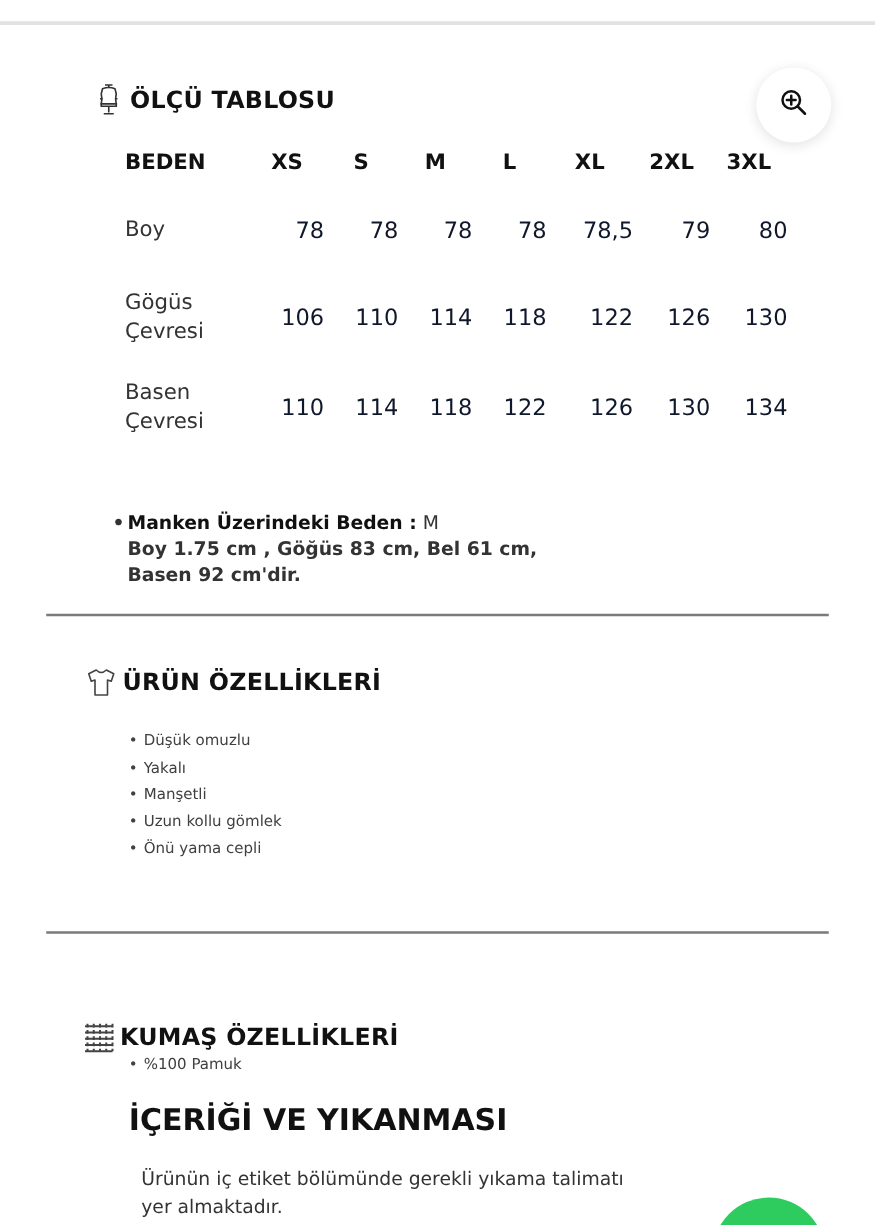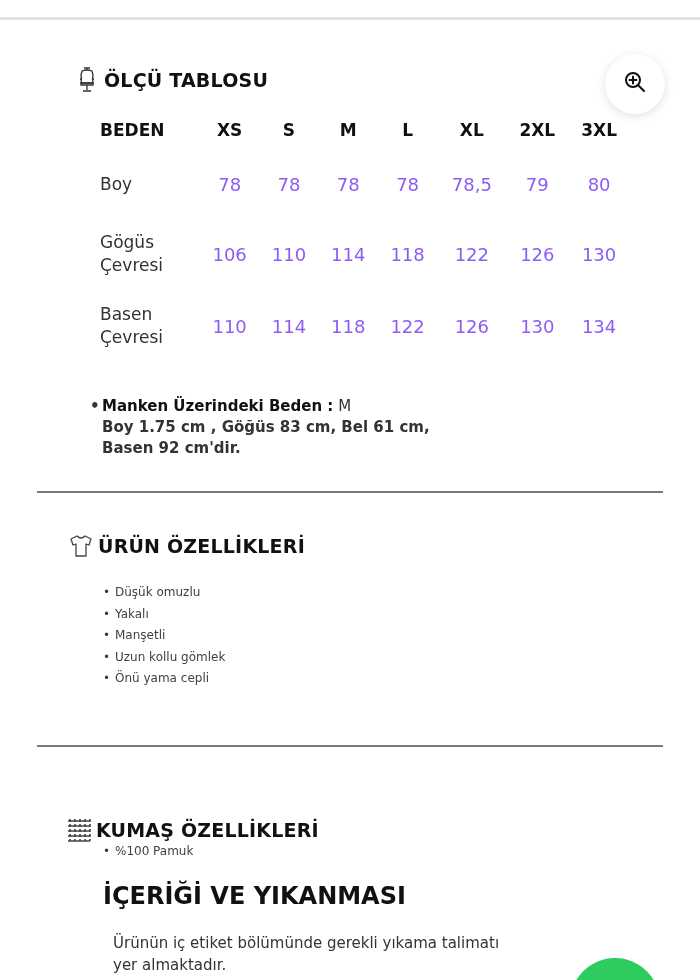--- a/index.html
+++ b/index.html
@@ -17,7 +17,7 @@
   .size-table { position: absolute; left: 100px; top: 110px; width: 530px; border-collapse: collapse; }
   .size-table th { font-weight: bold; font-size: 17px; text-align: center; height: 40px; color: #111; }
   .size-table th.first { text-align: left; }
-  .size-table td { font-size: 18px; text-align: center; color: #8b5cf6; }
+  .size-table td { font-size: 18px; text-align: right; color: #0f172a; }
   .size-table td.first { text-align: left; font-size: 17px; line-height: 23px; color: #333; }
 
   .model-note { position: absolute; left: 90px; top: 396px; width: 400px; font-size: 15px; line-height: 21px; color: #333; }

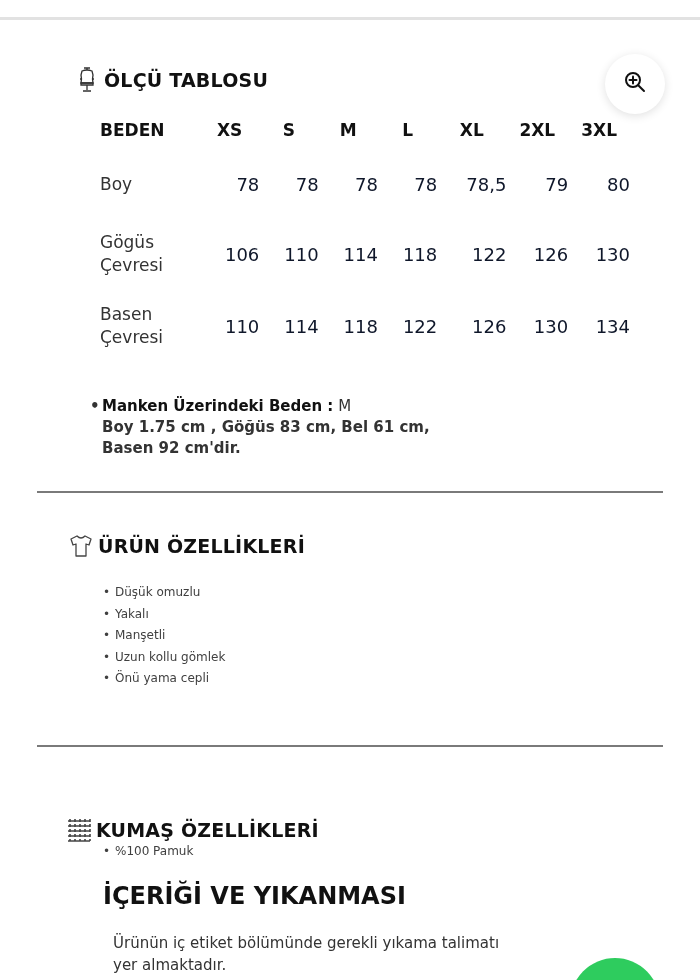--- a/index.html
+++ b/index.html
@@ -20,7 +20,7 @@
   .size-table td { font-size: 18px; text-align: right; color: #0f172a; }
   .size-table td.first { text-align: left; font-size: 17px; line-height: 23px; color: #333; }
 
-  .model-note { position: absolute; left: 90px; top: 396px; width: 400px; font-size: 15px; line-height: 21px; color: #333; }
+  .model-note { position: absolute; left: 90px; top: 408px; width: 400px; font-size: 15px; line-height: 21px; color: #333; }
   .model-note .bullet { display: inline-block; width: 12px; font-weight: bold; }
   .model-note b { font-weight: bold; color: #111; }
   .model-note .cont { padding-left: 12px; font-weight: bold; }

